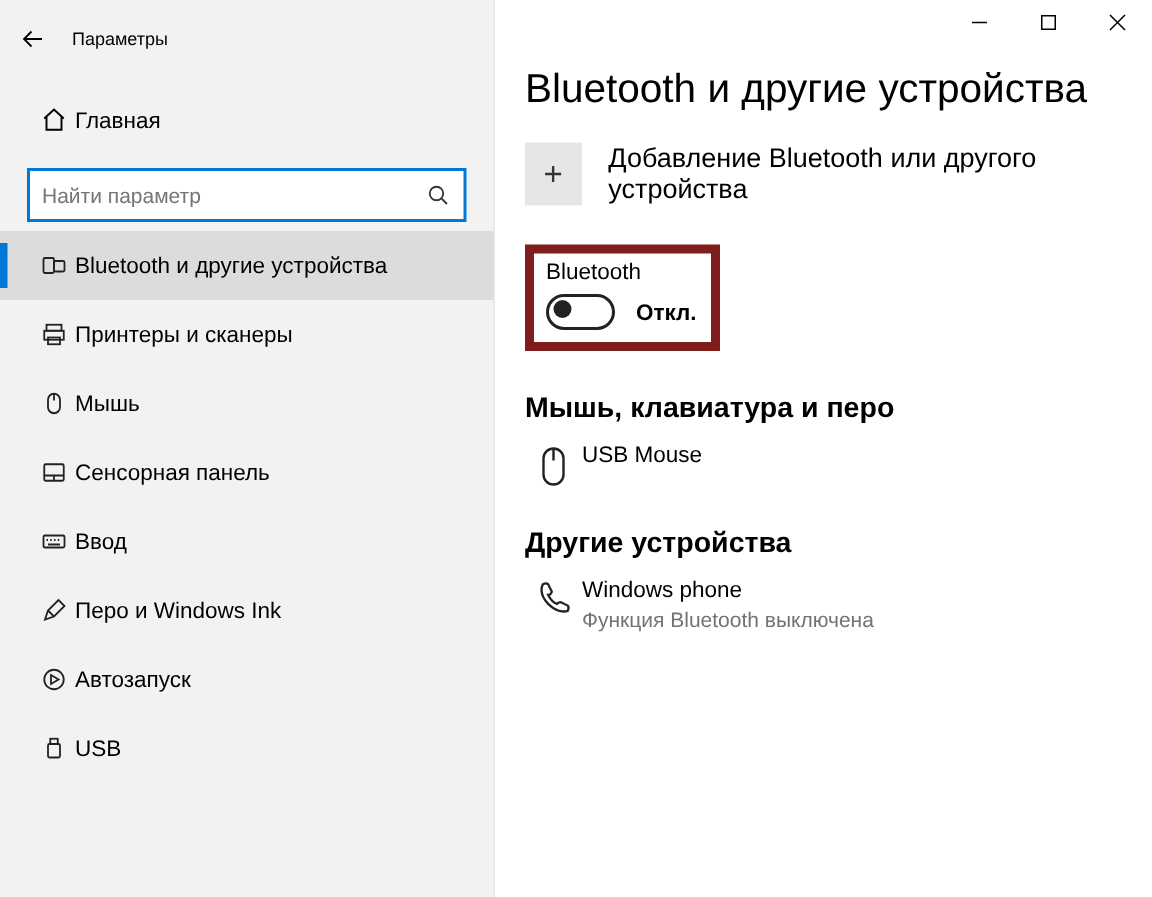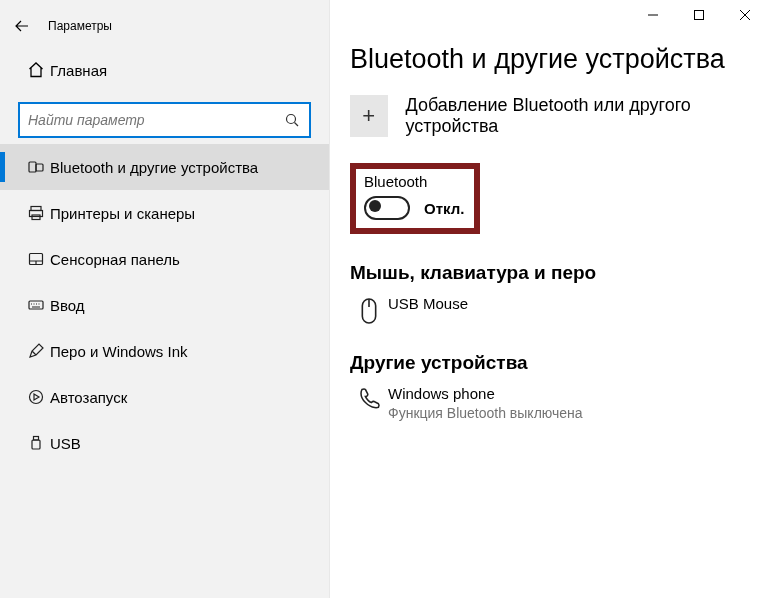--- a/index.html
+++ b/index.html
@@ -60,7 +60,7 @@
   width: 330px;
   height: 598px;
   background: #f2f2f2;
-  padding-top: 34px;
+  padding-top: 44px;
   box-sizing: border-box;
   border-right: 1px solid #e8e8e8;
 }

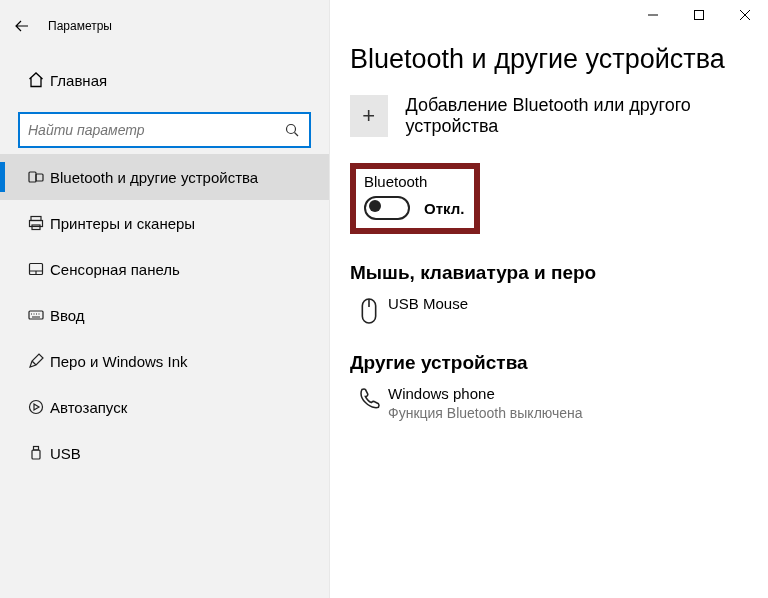--- a/index.html
+++ b/index.html
@@ -96,7 +96,6 @@
   padding: 0 8px;
   color: #0f766e;
   background: transparent;
-  font-style: italic;
 }
 .search-icon {
   width: 34px;

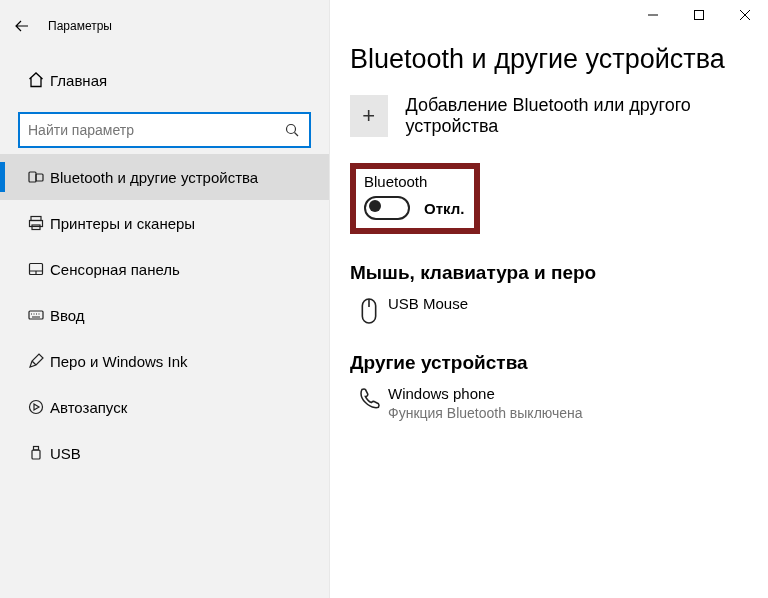--- a/index.html
+++ b/index.html
@@ -310,6 +310,15 @@
       <div class="nav-item">
         <span class="nav-icon">
             <svg width="18" height="18" viewBox="0 0 18 18" fill="none" stroke-width="1.2">
+              <rect x="5" y="2.5" width="8" height="13" rx="4"></rect>
+              <path d="M9 2.5 V7"></path>
+            </svg>
+          </span>
+        <span class="nav-label">Мышь</span>
+      </div>
+      <div class="nav-item">
+        <span class="nav-icon">
+            <svg width="18" height="18" viewBox="0 0 18 18" fill="none" stroke-width="1.2">
               <rect x="2.5" y="3.5" width="13" height="11" rx="1"></rect>
               <path d="M2.5 11 H15.5 M9 11 V14.5"></path>
             </svg>

